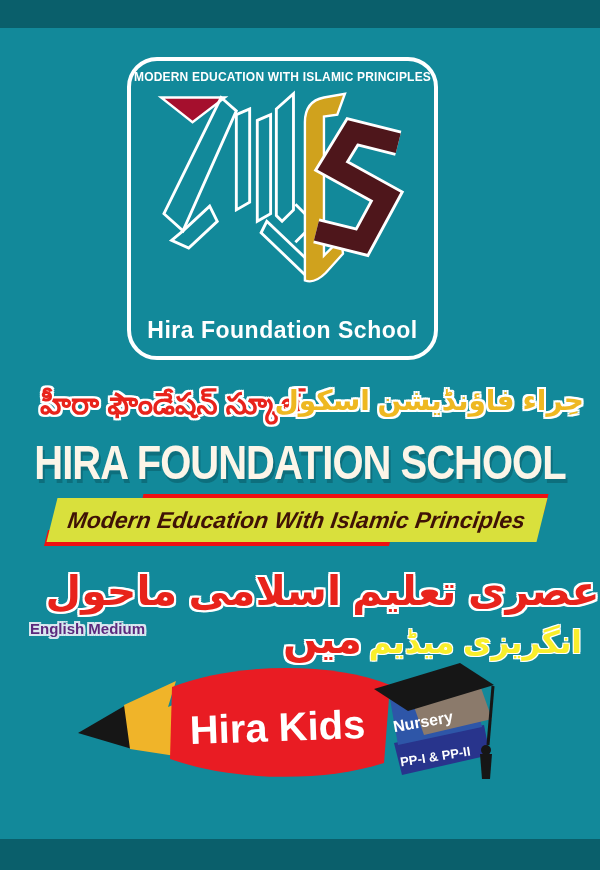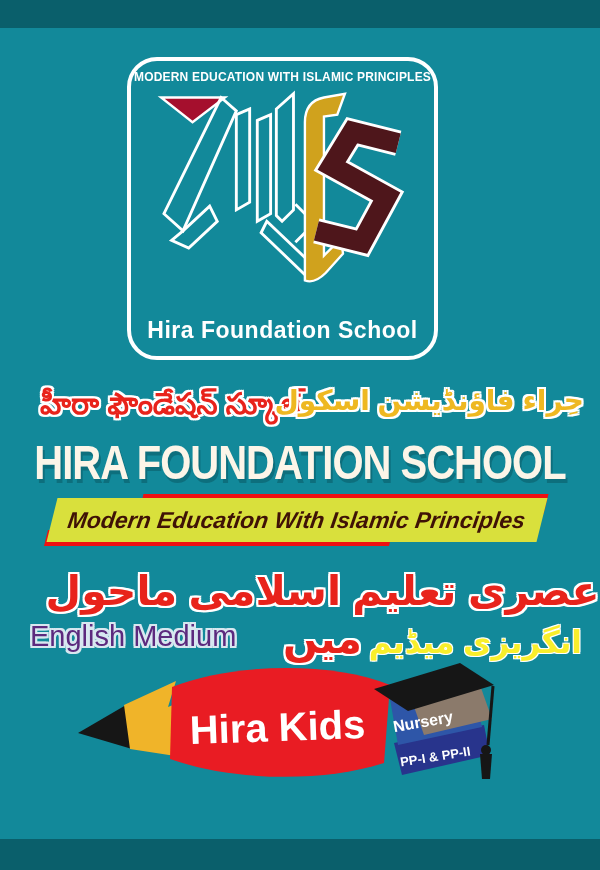--- a/index.html
+++ b/index.html
@@ -54,7 +54,7 @@
     padding-left:45px;font-size:41px;font-weight:bold;color:var(--accent-red);
     direction:rtl;margin-top:18px;}
 
-  .english-medium{position:absolute;left:30px;top:620px;font-size:29px;font-weight:normal;
+  .english-medium{position:absolute;left:30px;top:620px;font-size:15px;font-weight:bold;
     color:var(--medium-purple);
     text-shadow:-2px -2px 0 #d8e8f0,2px -2px 0 #d8e8f0,-2px 2px 0 #d8e8f0,2px 2px 0 #d8e8f0,
     0 -2px 0 #d8e8f0,0 2px 0 #d8e8f0,-2px 0 0 #d8e8f0,2px 0 0 #d8e8f0;}

